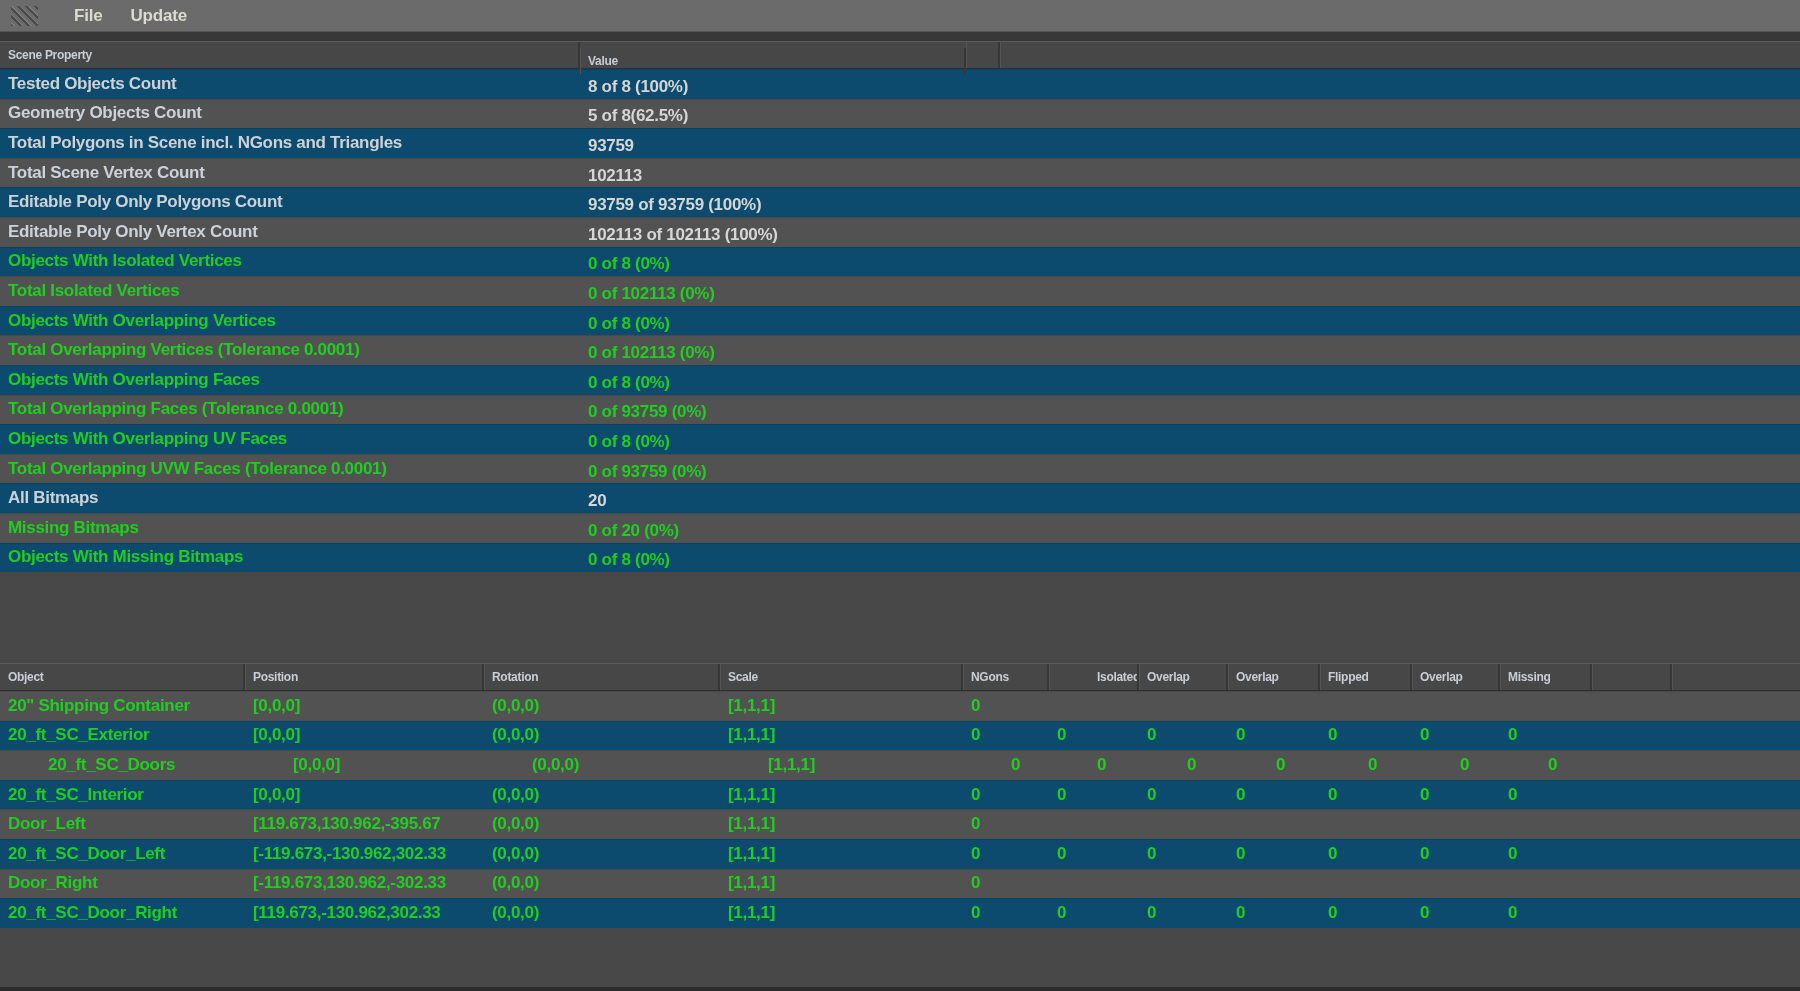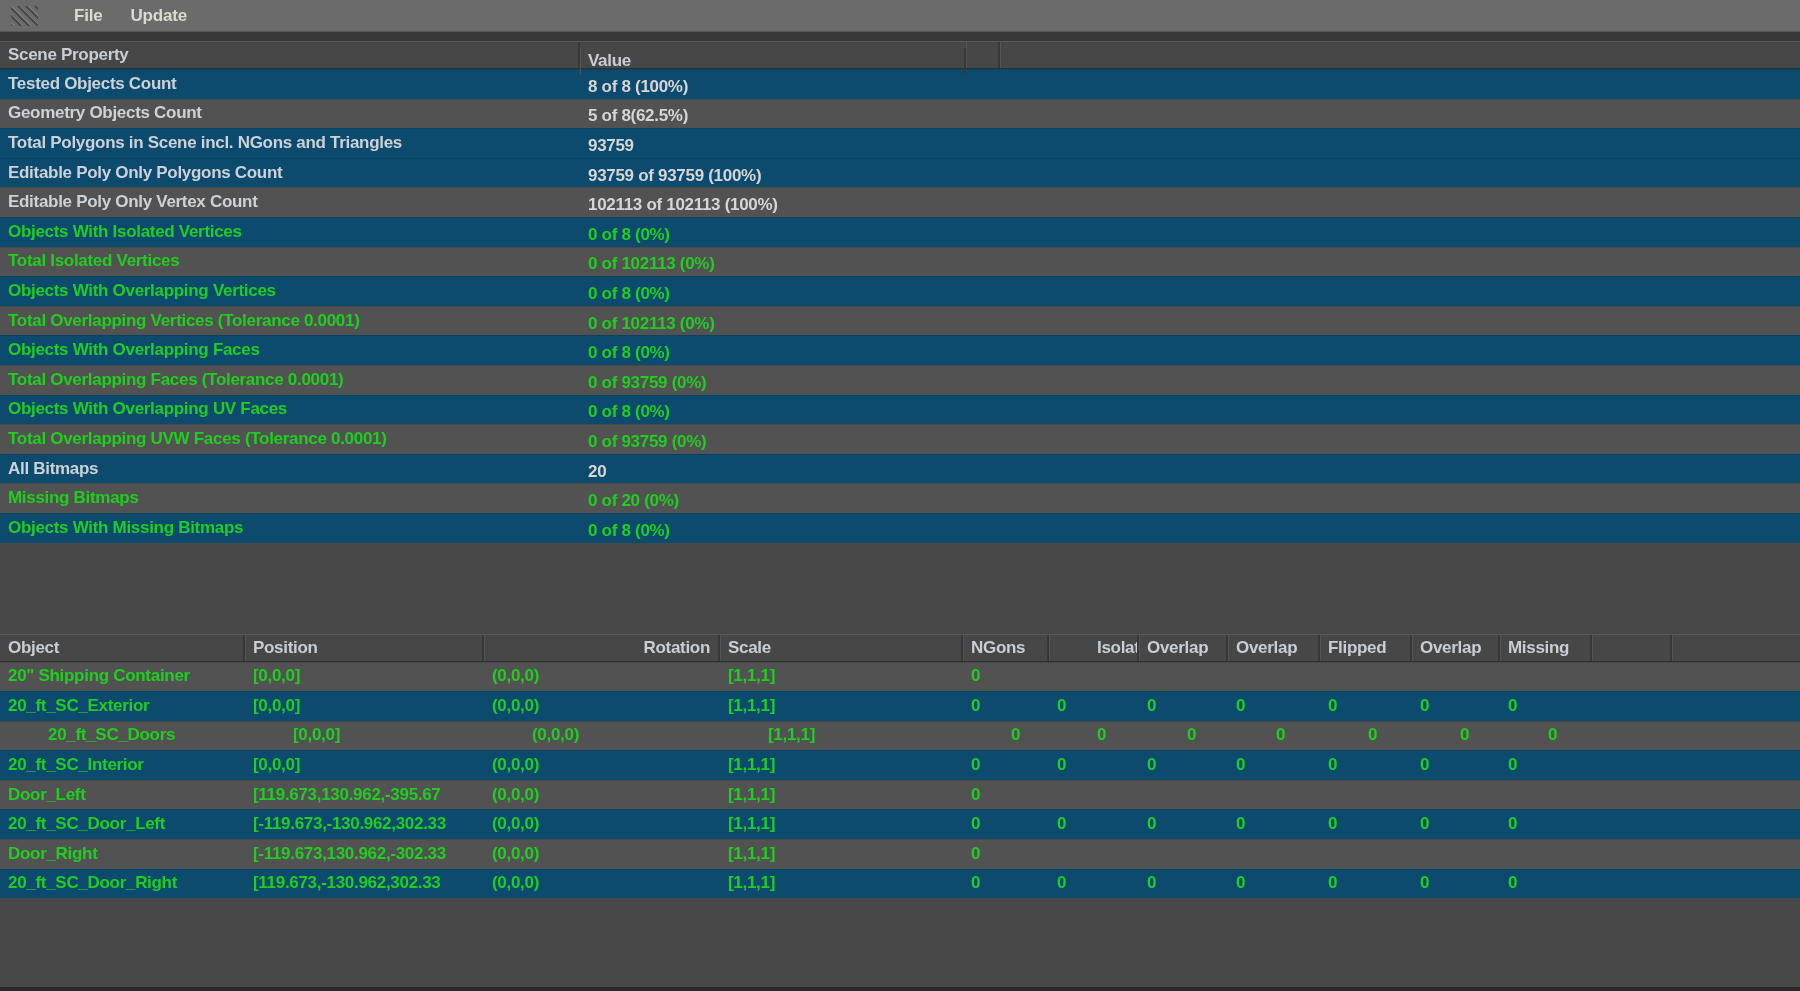--- a/index.html
+++ b/index.html
@@ -39,7 +39,7 @@
   }
   .hcell{
     box-sizing:border-box;height:100%;
-    color:#c9ced4;font-weight:bold;font-size:17px;letter-spacing:-0.3px;
+    color:#c9ced4;font-weight:bold;font-size:12px;letter-spacing:-0.3px;
     line-height:26px;padding:0 8px;
     white-space:nowrap;overflow:hidden;
     border-right:2px solid #373737;

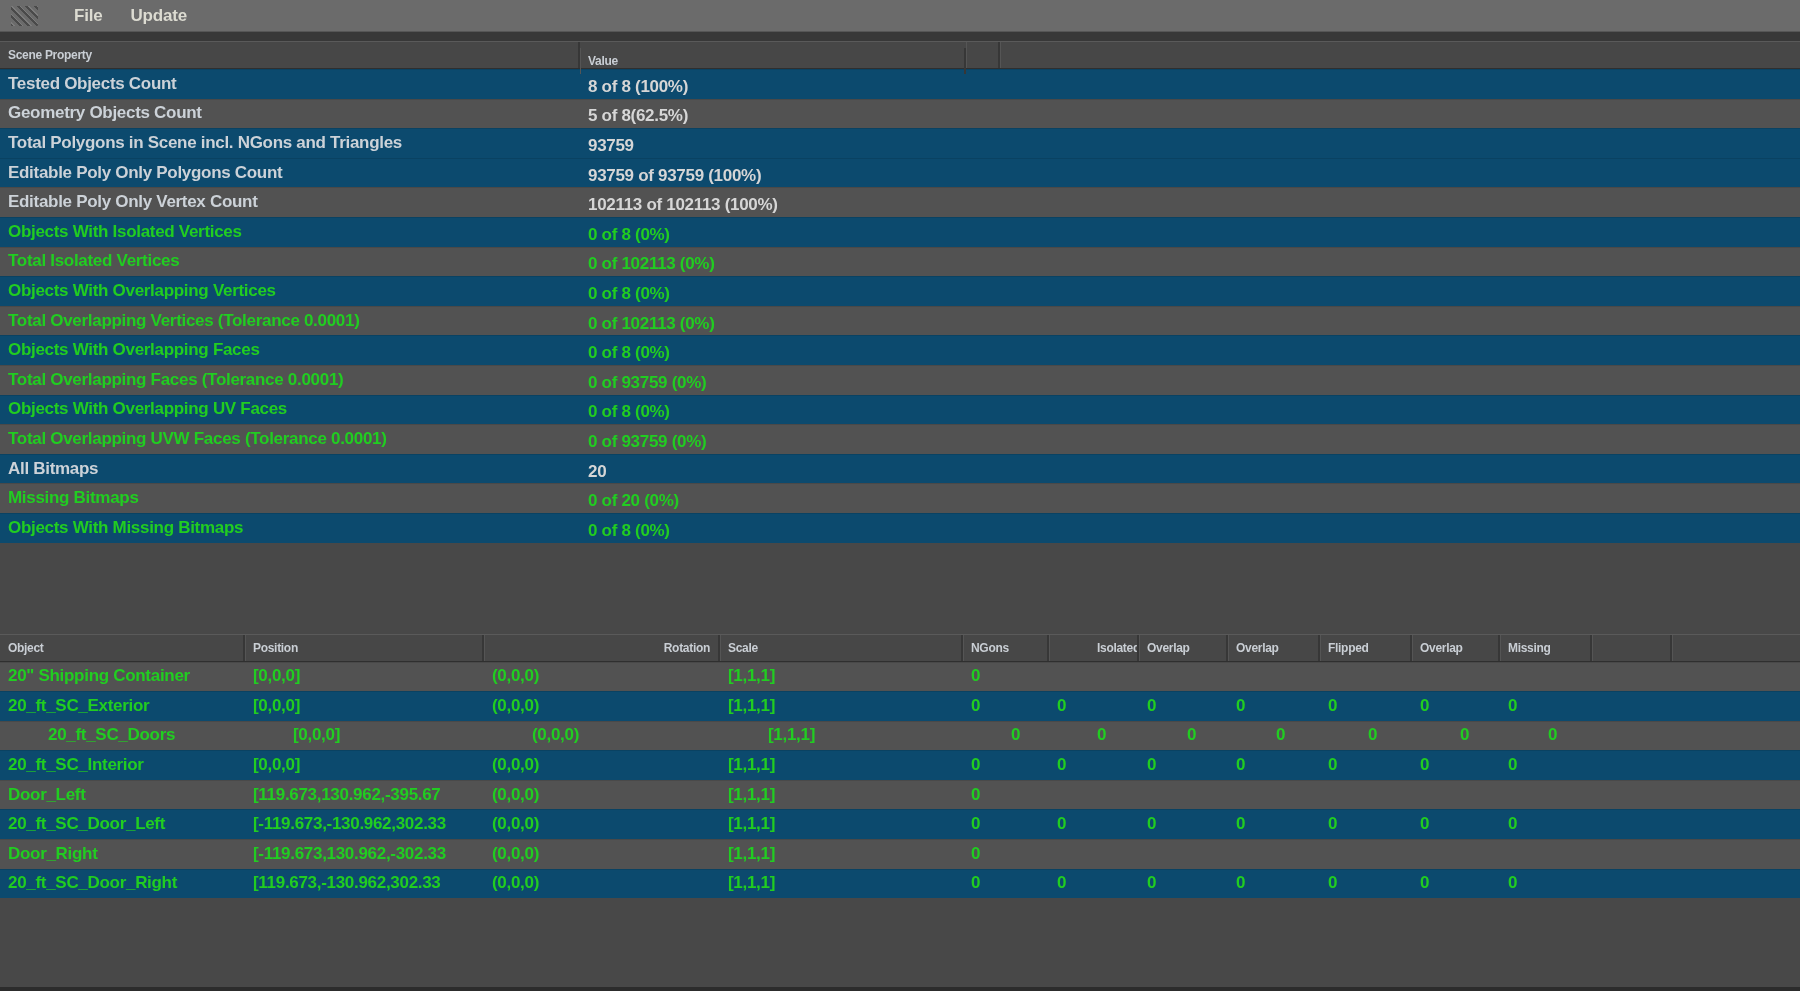--- a/index.html
+++ b/index.html
@@ -103,6 +103,10 @@
         <div class="trow dark">
           <div class="tcell c-prop txt-prop">Total Polygons in Scene incl. NGons and Triangles</div>
           <div class="tcell c-val txt-normal">93759</div>
+        </div>
+        <div class="trow light">
+          <div class="tcell c-prop txt-prop">Total Scene Vertex Count</div>
+          <div class="tcell c-val txt-normal">102113</div>
         </div>
         <div class="trow dark">
           <div class="tcell c-prop txt-prop">Editable Poly Only Polygons Count</div>

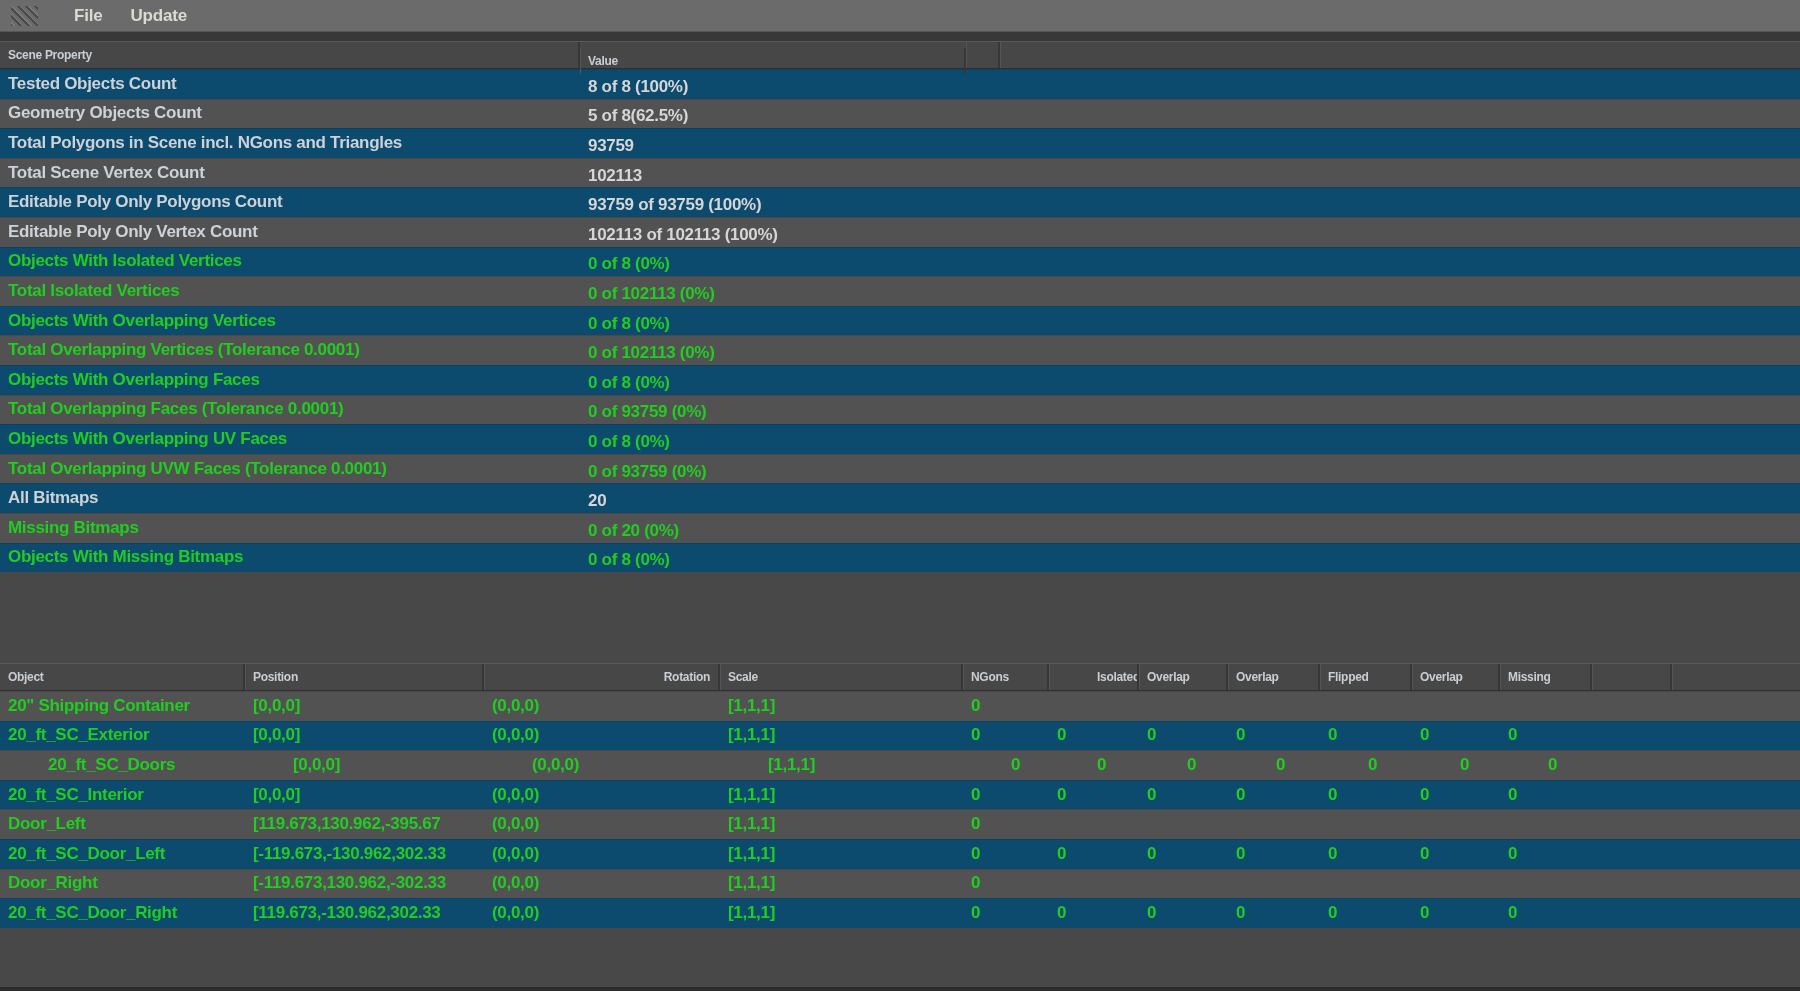--- a/index.html
+++ b/index.html
@@ -169,7 +169,7 @@
     <div class="hrow" id="t2-header">
         <div class="hcell" style="width: 245px;">Object</div>
         <div class="hcell" style="width: 239px;">Position</div>
-        <div class="hcell" style="width: 236px; text-align: right;">Rotation</div>
+        <div class="hcell" style="width: 236px;">Rotation</div>
         <div class="hcell" style="width: 243px;">Scale</div>
         <div class="hcell" style="width: 86px;">NGons</div>
         <div class="hcell" style="width: 90px; padding-left: 48px;">Isolated</div>

